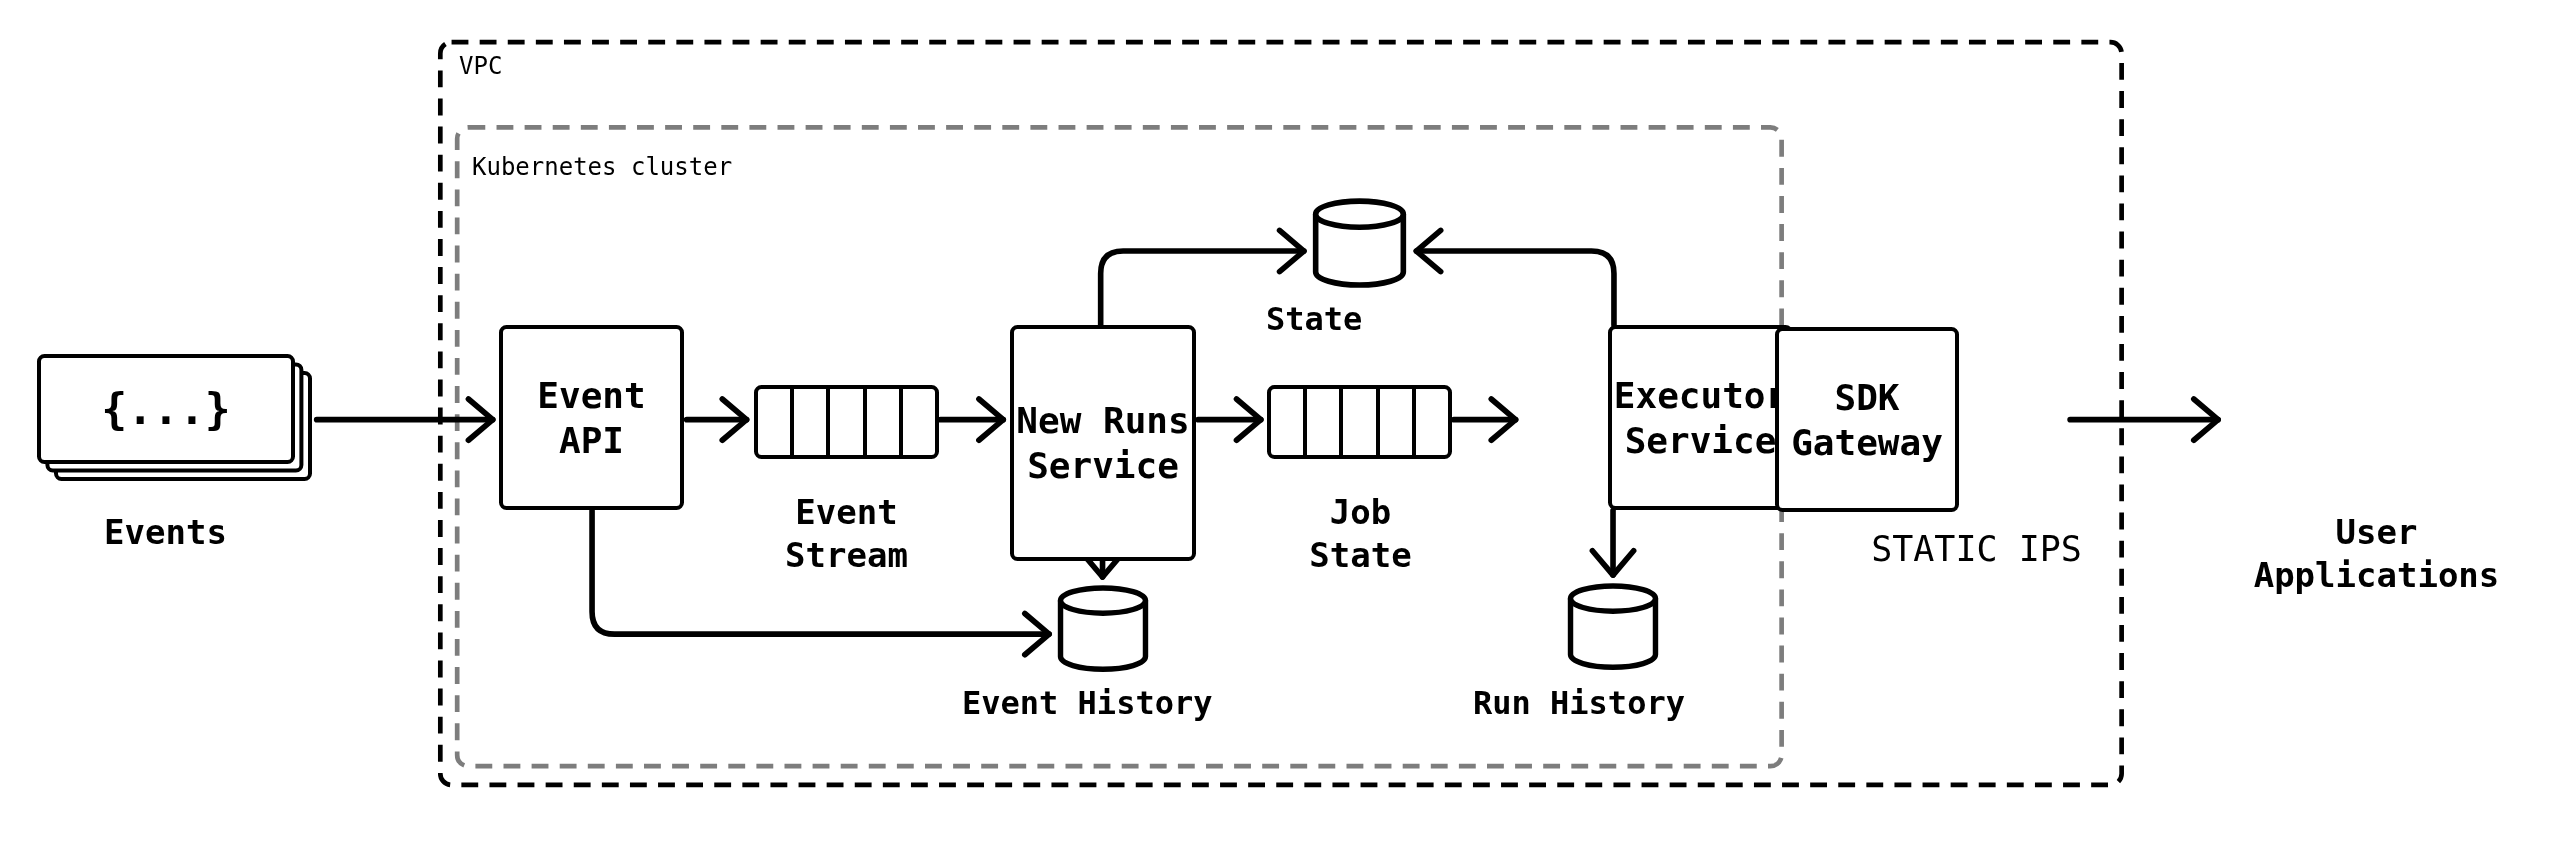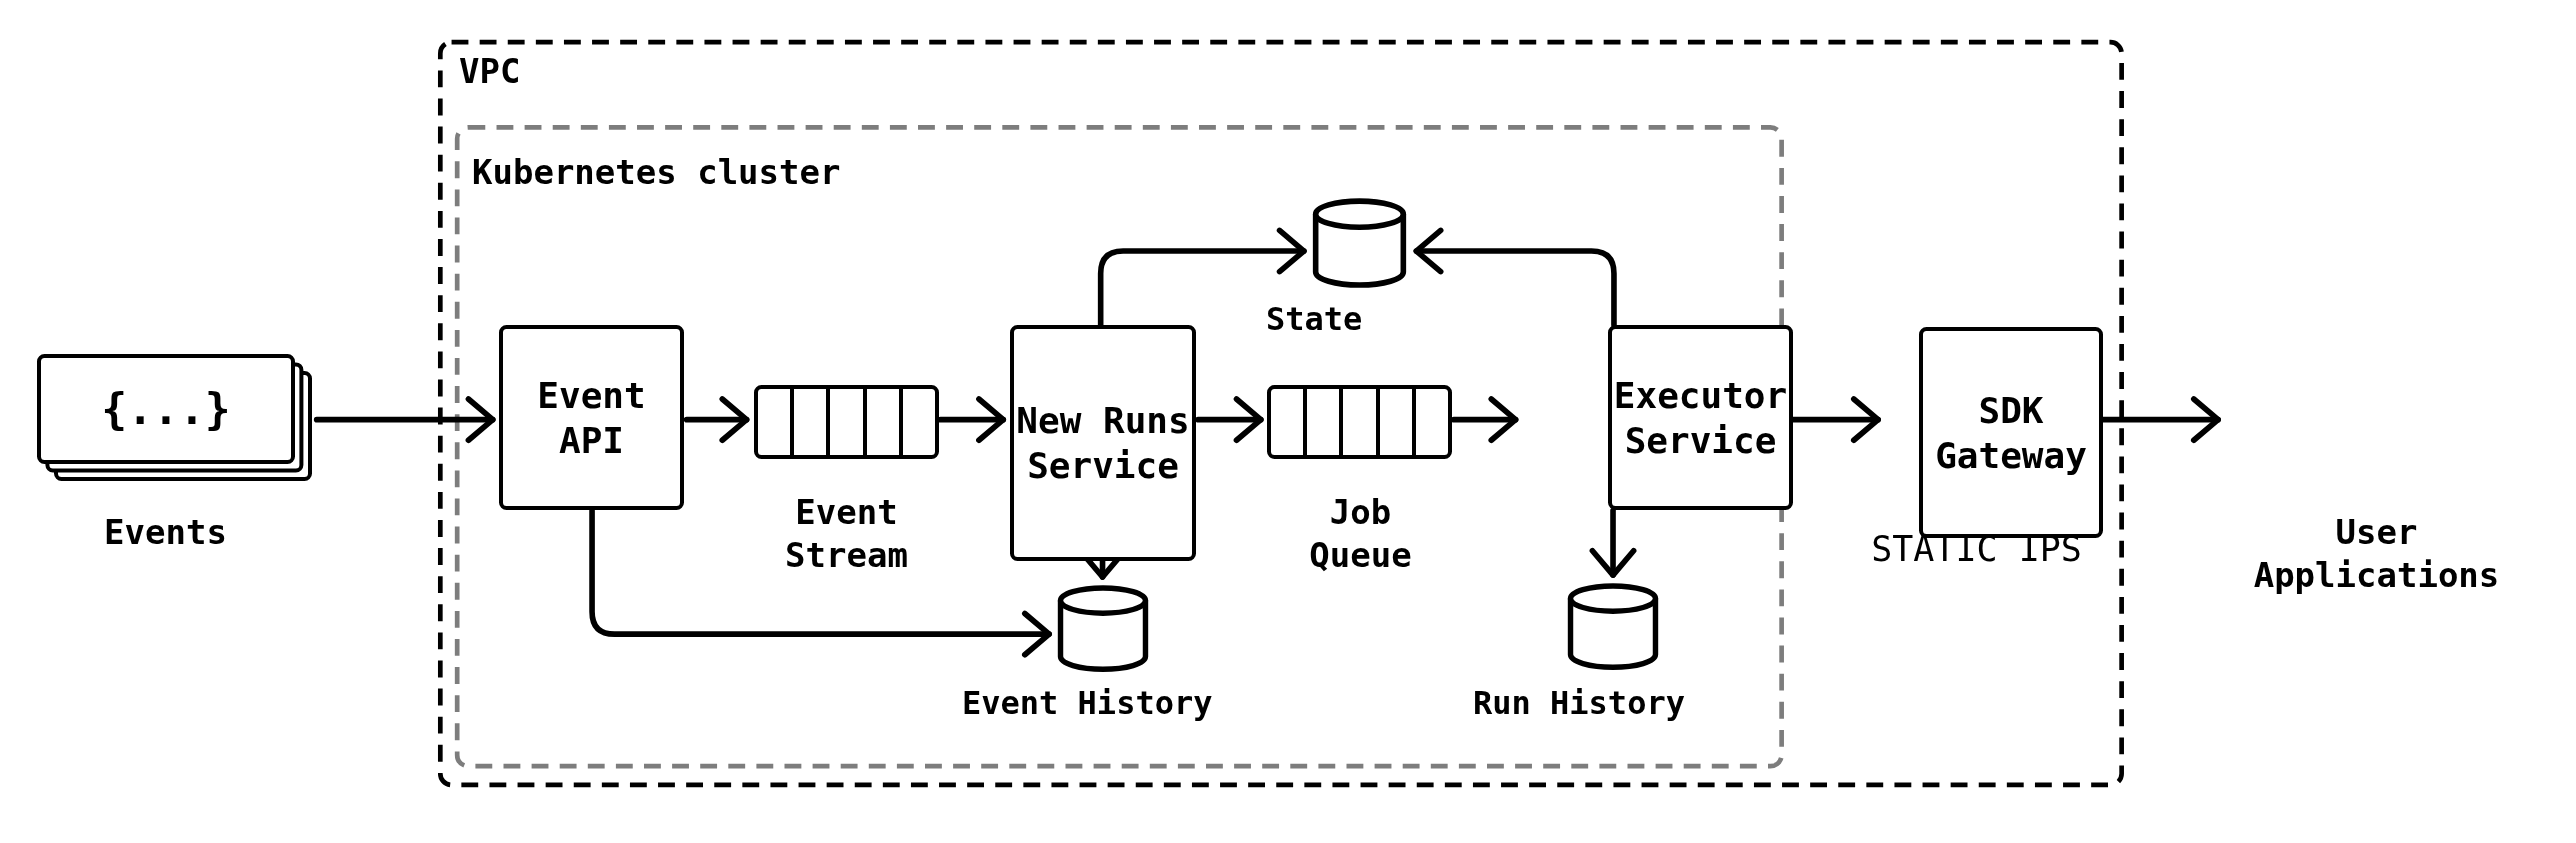--- a/index.html
+++ b/index.html
@@ -23,8 +23,8 @@
   }
   .ctr-label {
     position: absolute;
-    font-size: 34px;
-    font-weight: bold;
+    font-size: 24px;
+    font-weight: normal;
     line-height: 1;
     white-space: pre;
   }

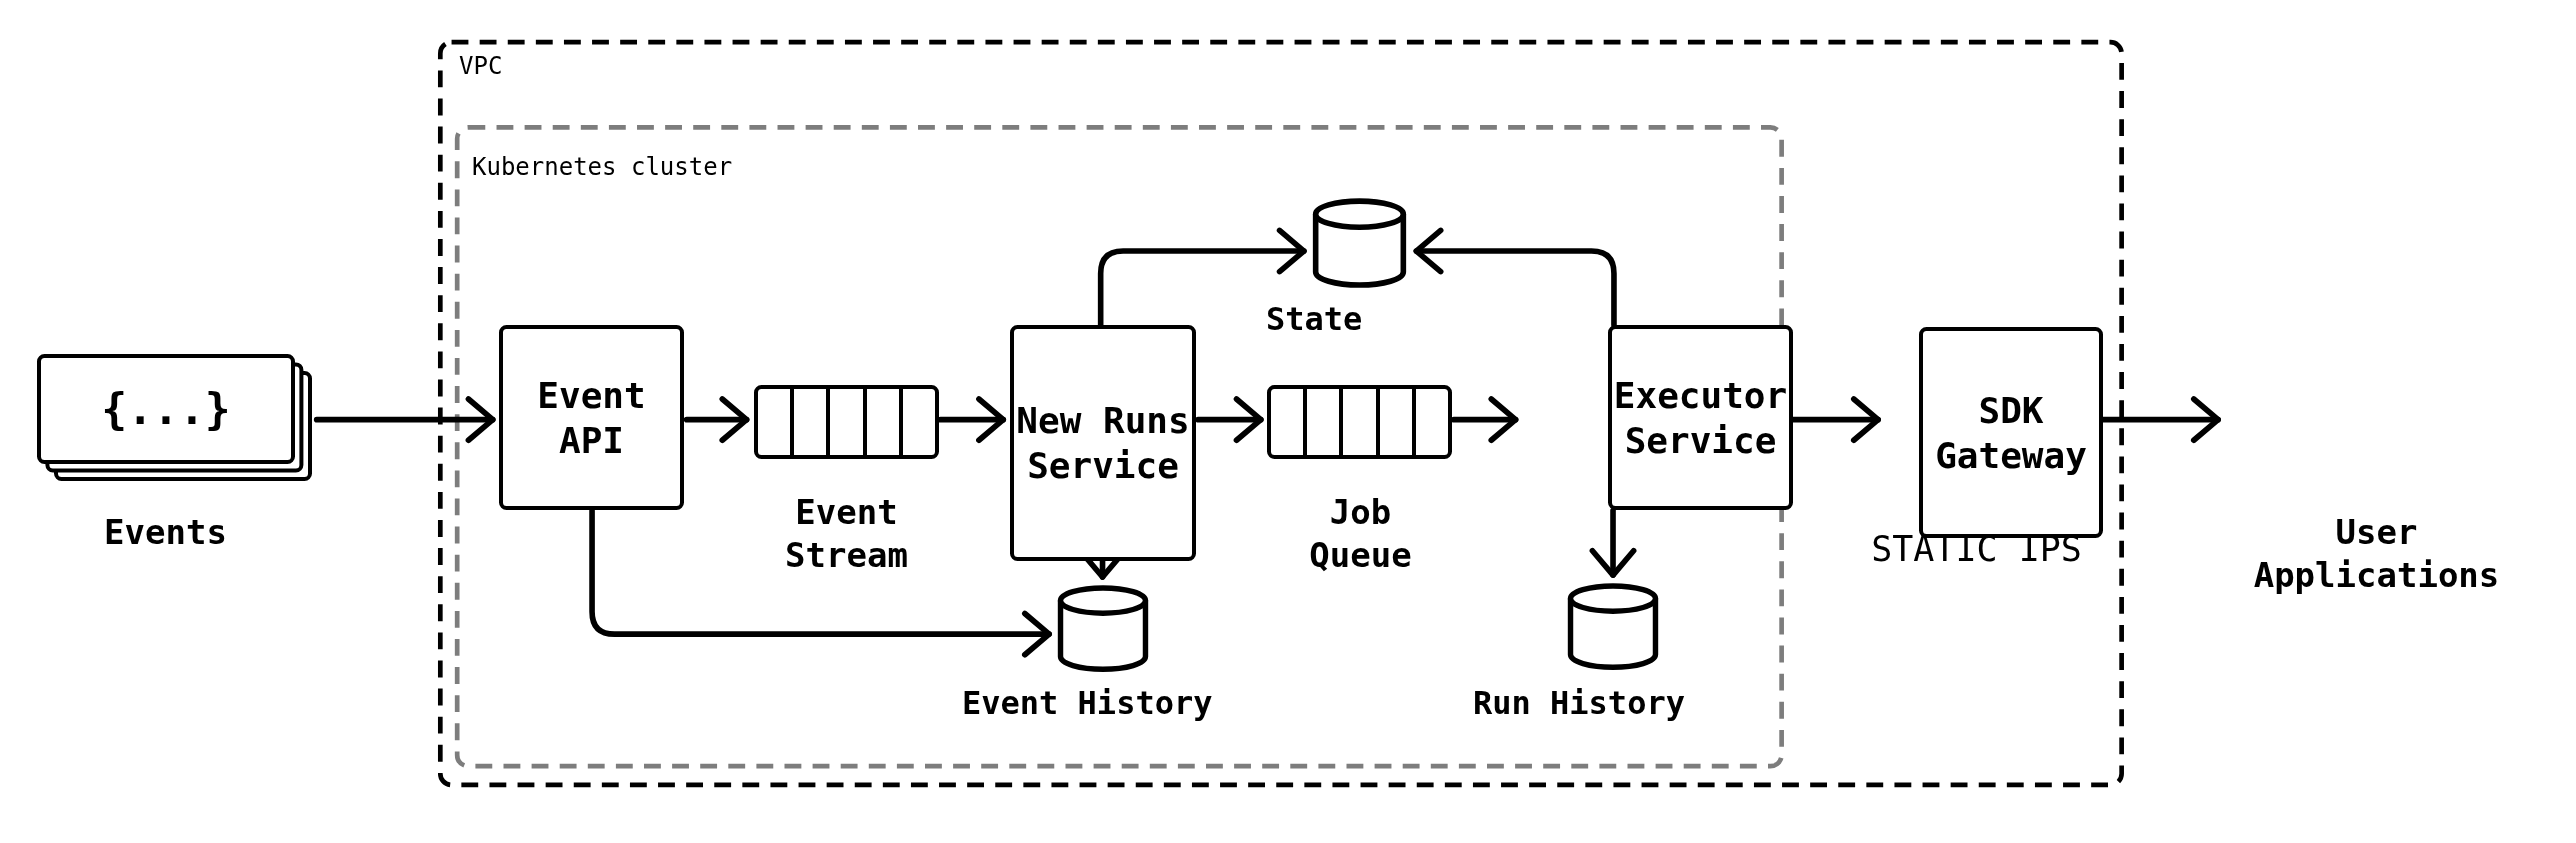--- a/index.html
+++ b/index.html
@@ -204,7 +204,7 @@
   </svg>
   <div class="db-label" style="left:1473px; top:684px; width:281px">Run History</div>
 
-  <div class="box" style="left:1919px; top:327px; width:184px; height:211px">
+  <div class="box" style="left:1775px; top:327px; width:184px; height:185px">
     <span>SDK
 Gateway</span>
   </div>

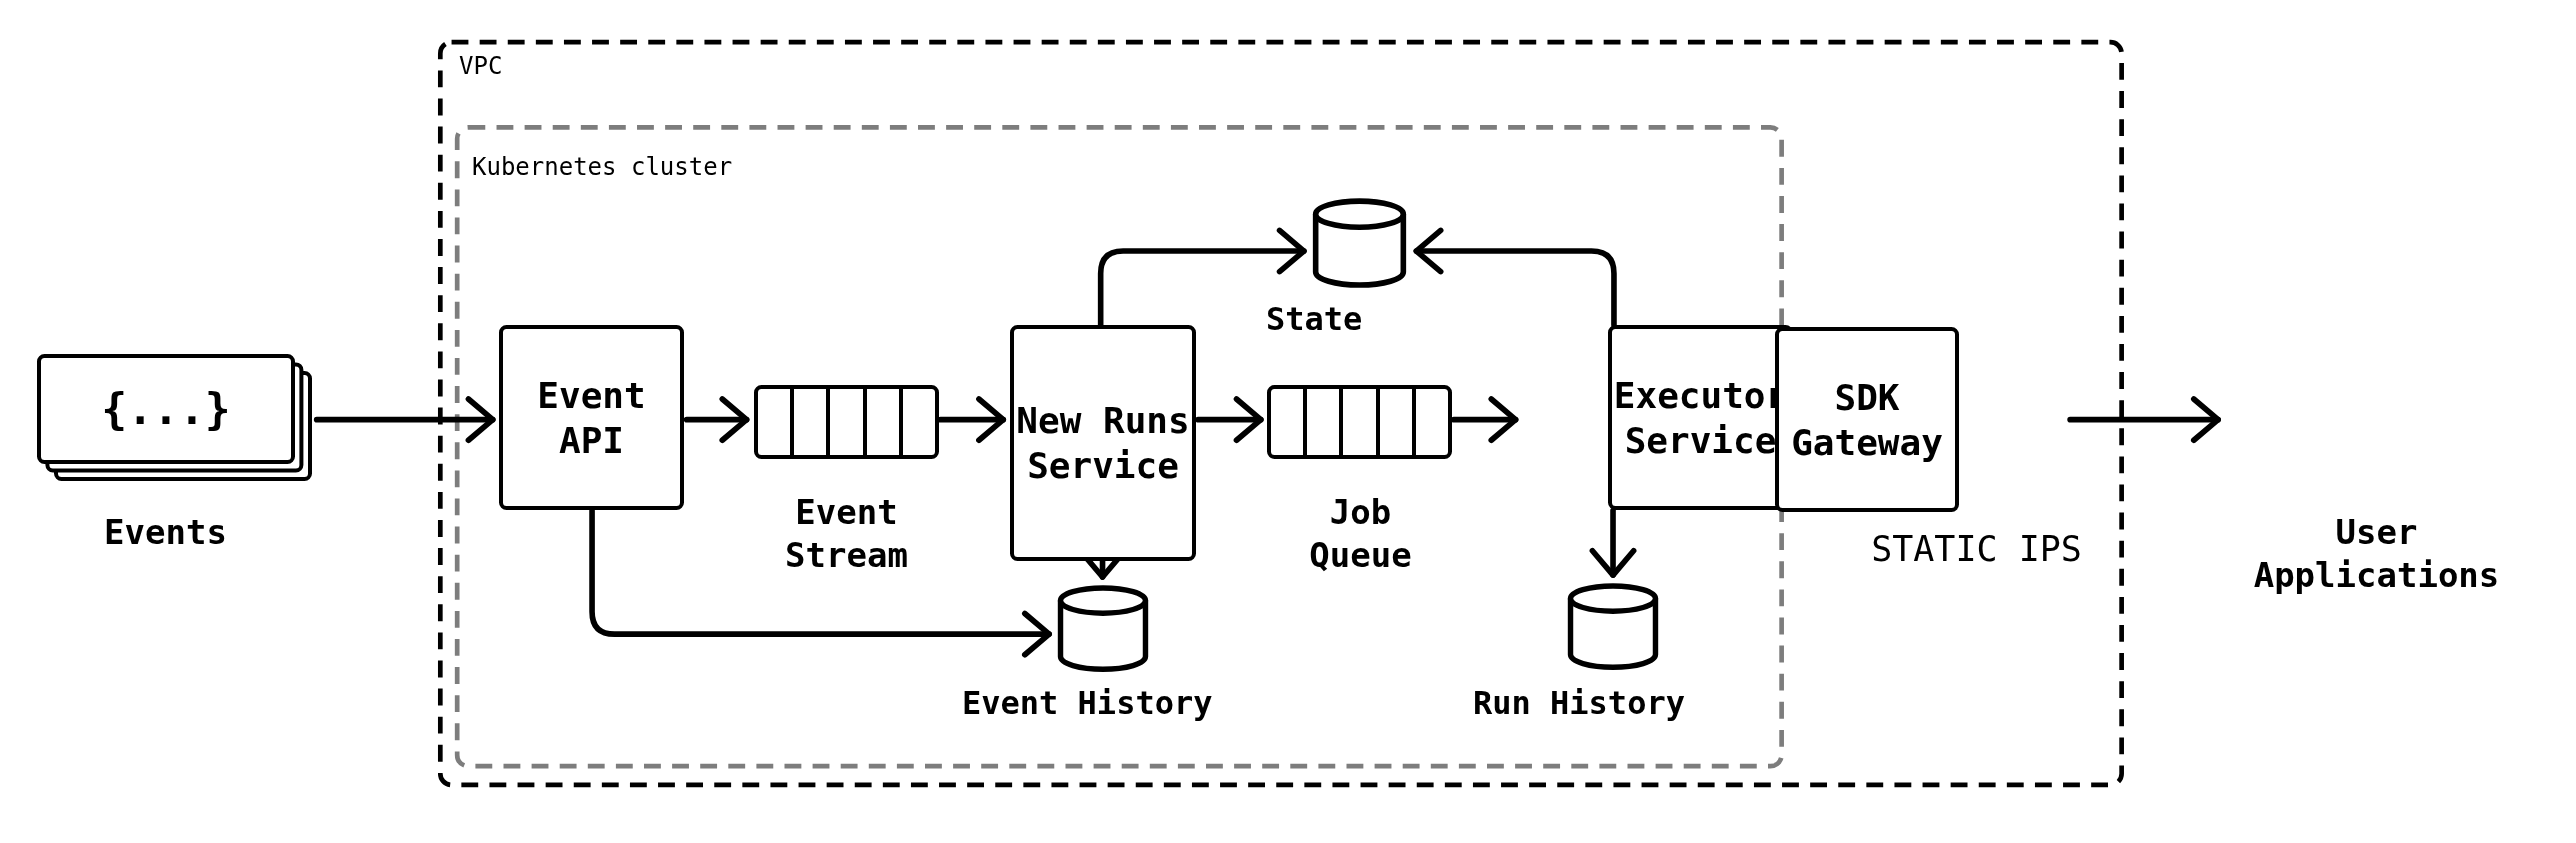--- a/index.html
+++ b/index.html
@@ -185,7 +185,7 @@
     <div class="cell"></div>
   </div>
   <div class="node-label" style="left:1248px; top:491px; width:225px">Job
-Queue</div>
+State</div>
 
   <div class="box" style="left:1608px; top:325px; width:185px; height:185px">
     <span>Executor

